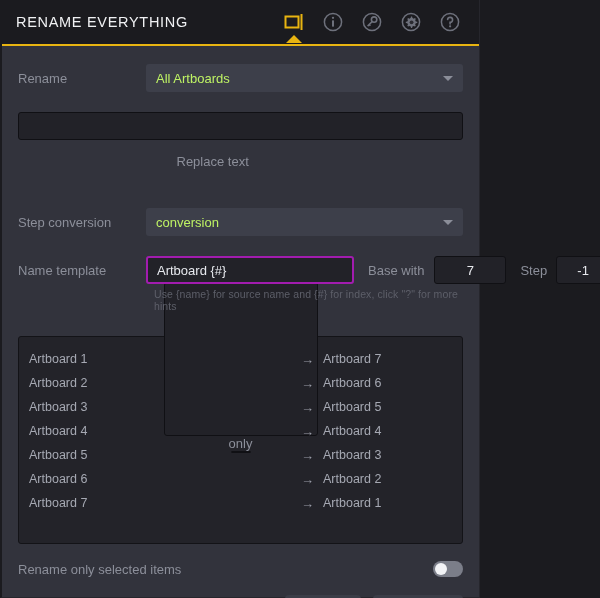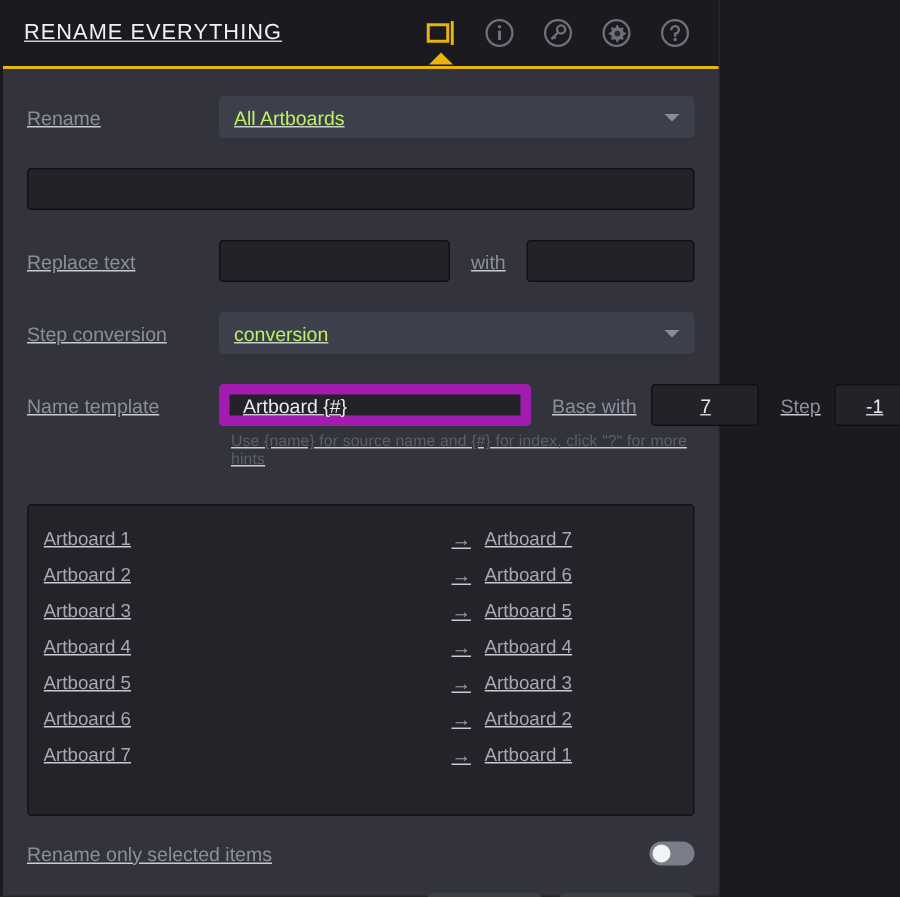--- a/index.html
+++ b/index.html
@@ -26,7 +26,6 @@
     border-left: 2px solid #1b1b1f;
     border-right: 1px solid #26262c;
     border-bottom: 1px solid #26262c;
-    text-decoration: underline;
   }
 
   

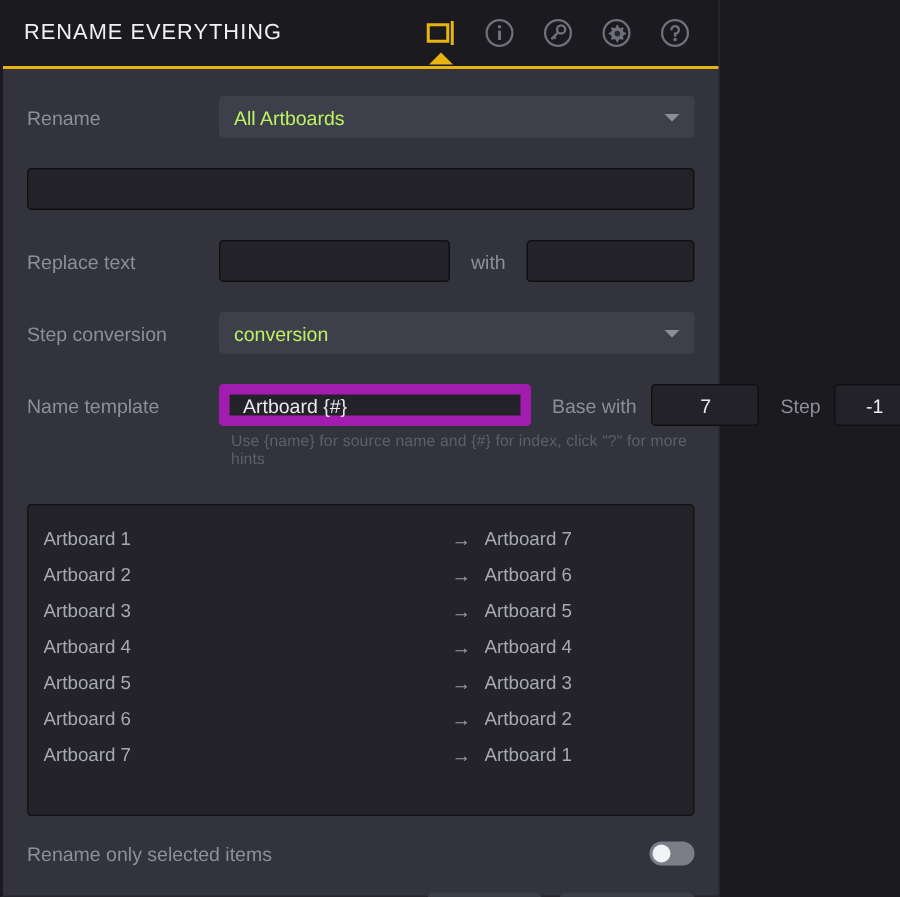--- a/index.html
+++ b/index.html
@@ -92,7 +92,7 @@
 
   .row.r-rename   { margin-top: 12px; }
   .row.r-filter   { margin-top: 8px; }
-  .row.r-replace  { margin-top: 8px; }
+  .row.r-replace  { margin-top: 8px; flex-direction: column; }
   .row.r-case     { margin-top: 8px; }
   .row.r-template { margin-top: 8px; }
 

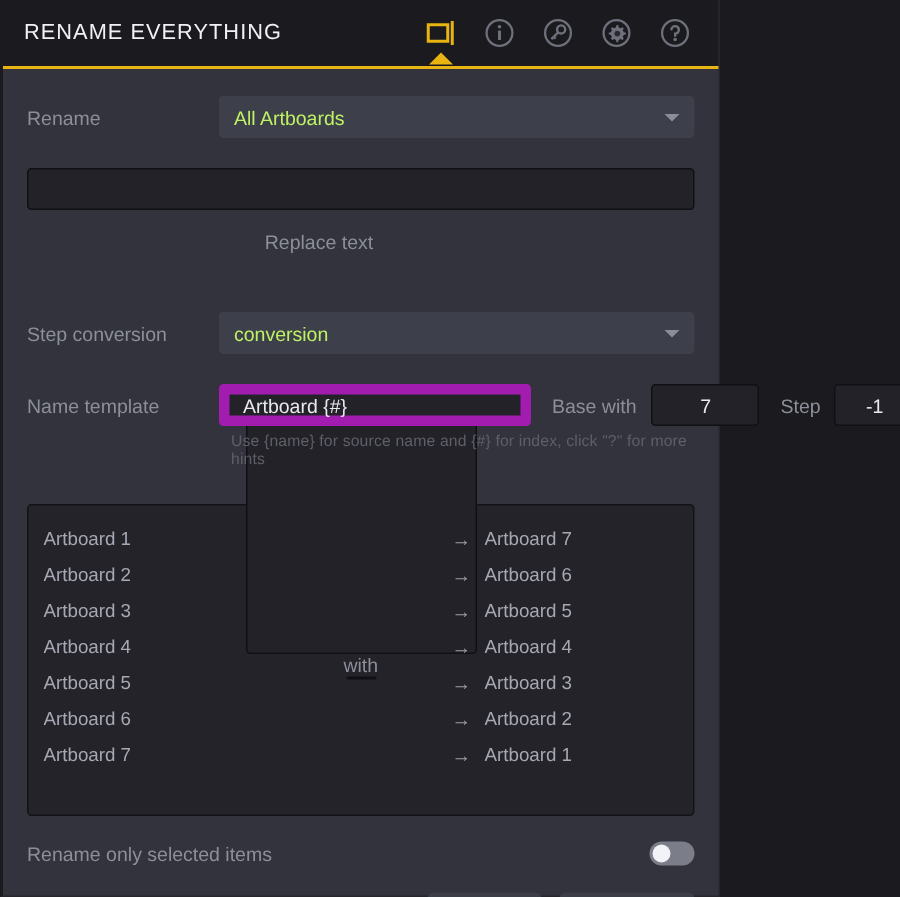--- a/index.html
+++ b/index.html
@@ -140,7 +140,7 @@
   }
 
   .textfield.focused {
-    border: 7px solid #a21caf;
+    border: 2px solid #a21caf;
   }
 
   .textfield.small {

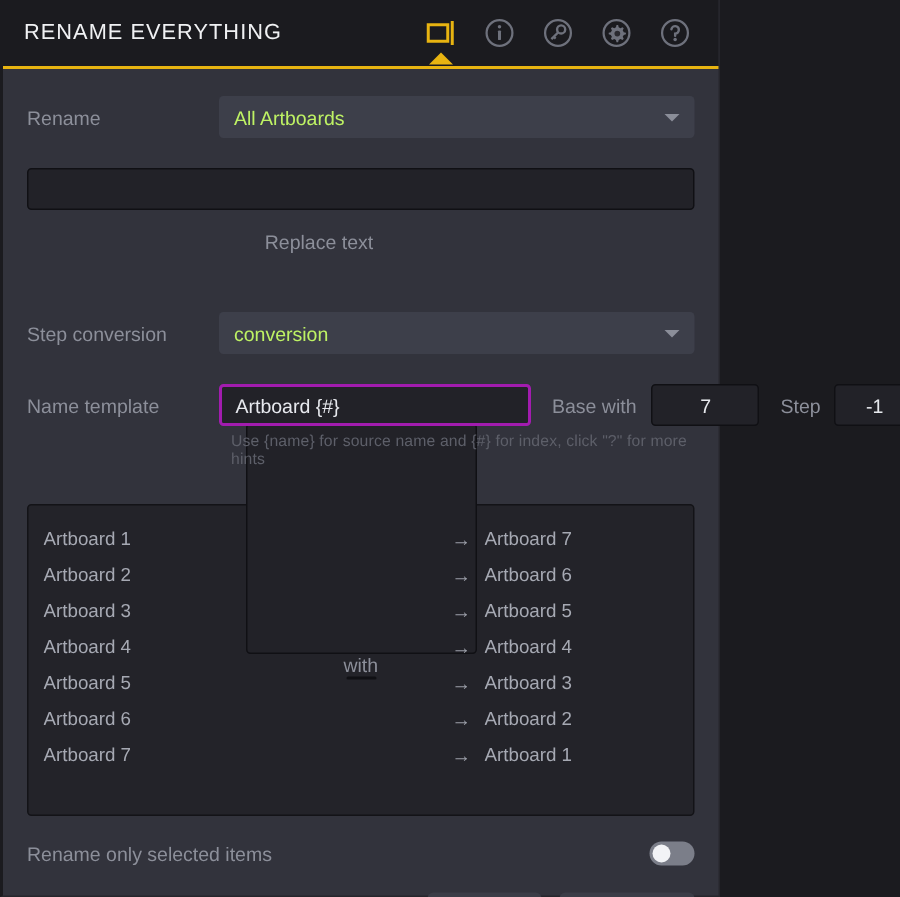--- a/index.html
+++ b/index.html
@@ -343,7 +343,7 @@
       <div class="textfield" style="flex:0 0 154px;width:154px;">
         <span></span>
       </div>
-      <div class="inline-lbl with">with</div>
+      <div class="inline-lbl with">only</div>
       <div class="textfield">
         <span></span>
       </div>

